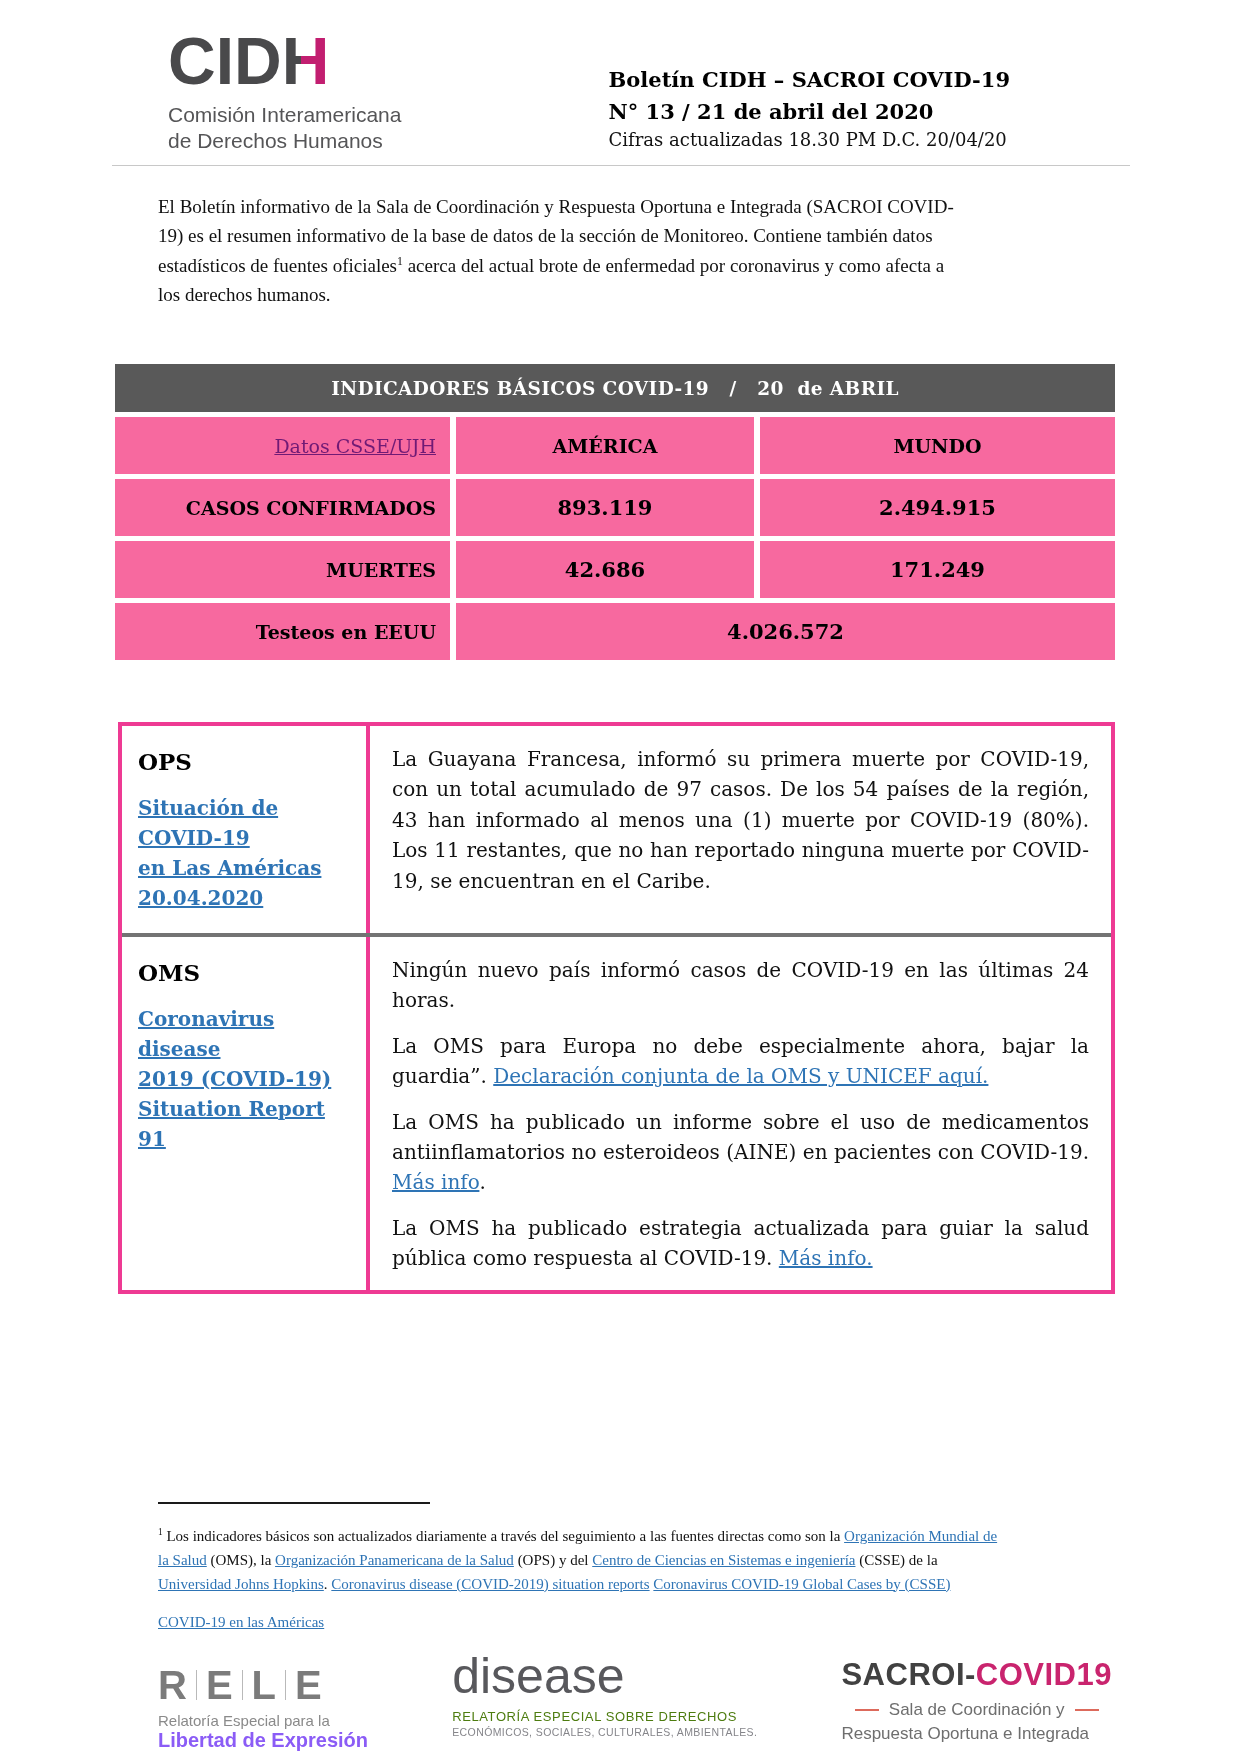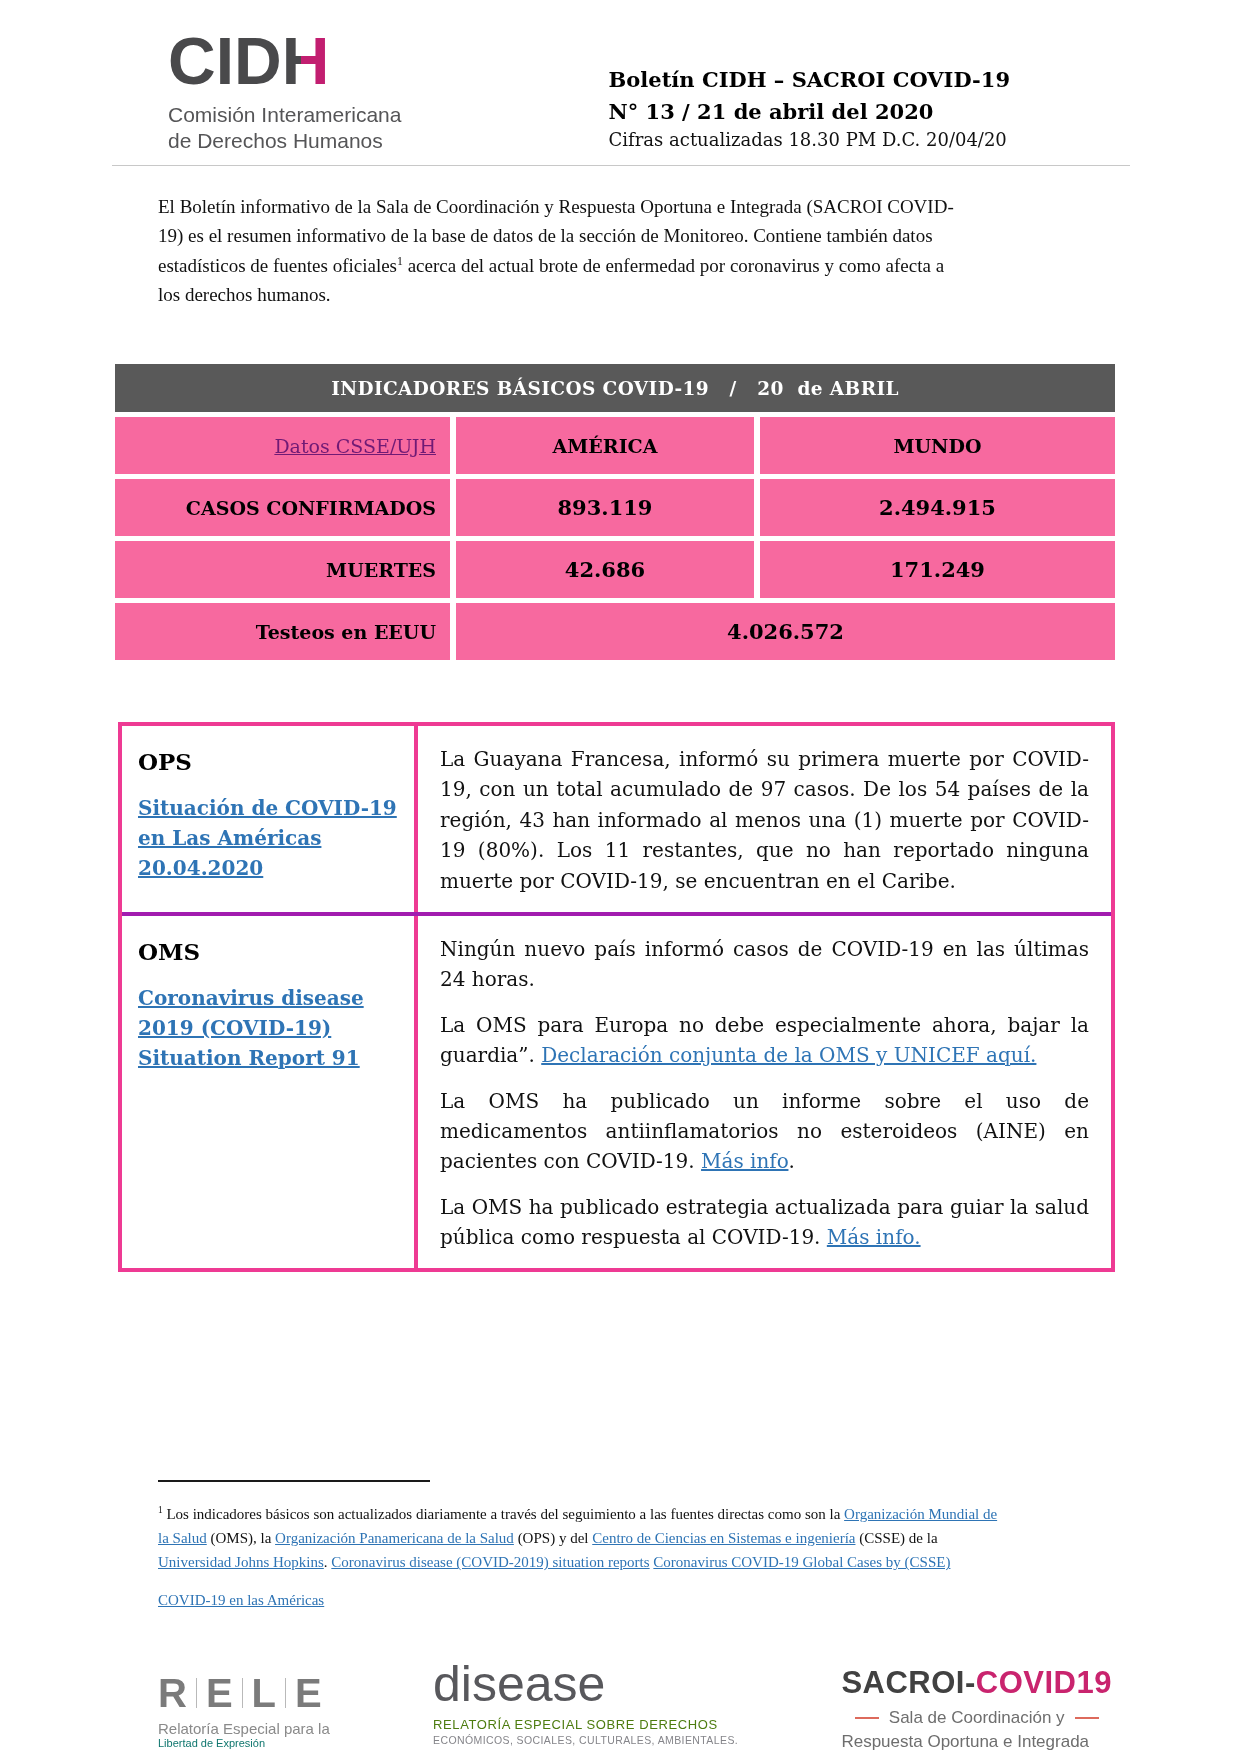--- a/index.html
+++ b/index.html
@@ -53,7 +53,7 @@
   .infobox { margin:62px 0 0 118px; width:997px; border:4px solid #ee3a93; }
   .ib-row { display:flex; }
   .ib-row + .ib-row { border-top:4px solid #a21caf; }
-  .ib-left { width:296px; border-right:4px solid #ee3a93; padding:22px 16px 20px 16px; }
+  .ib-left { width:248px; border-right:4px solid #ee3a93; padding:22px 16px 20px 16px; }
   .ib-right { flex:1; padding:18px 22px 16px 22px; }
   .ib-org { font-weight:700; font-size:23px; color:#000; }
   .ib-link { display:inline-block; margin-top:18px; font-weight:700; font-size:20px;

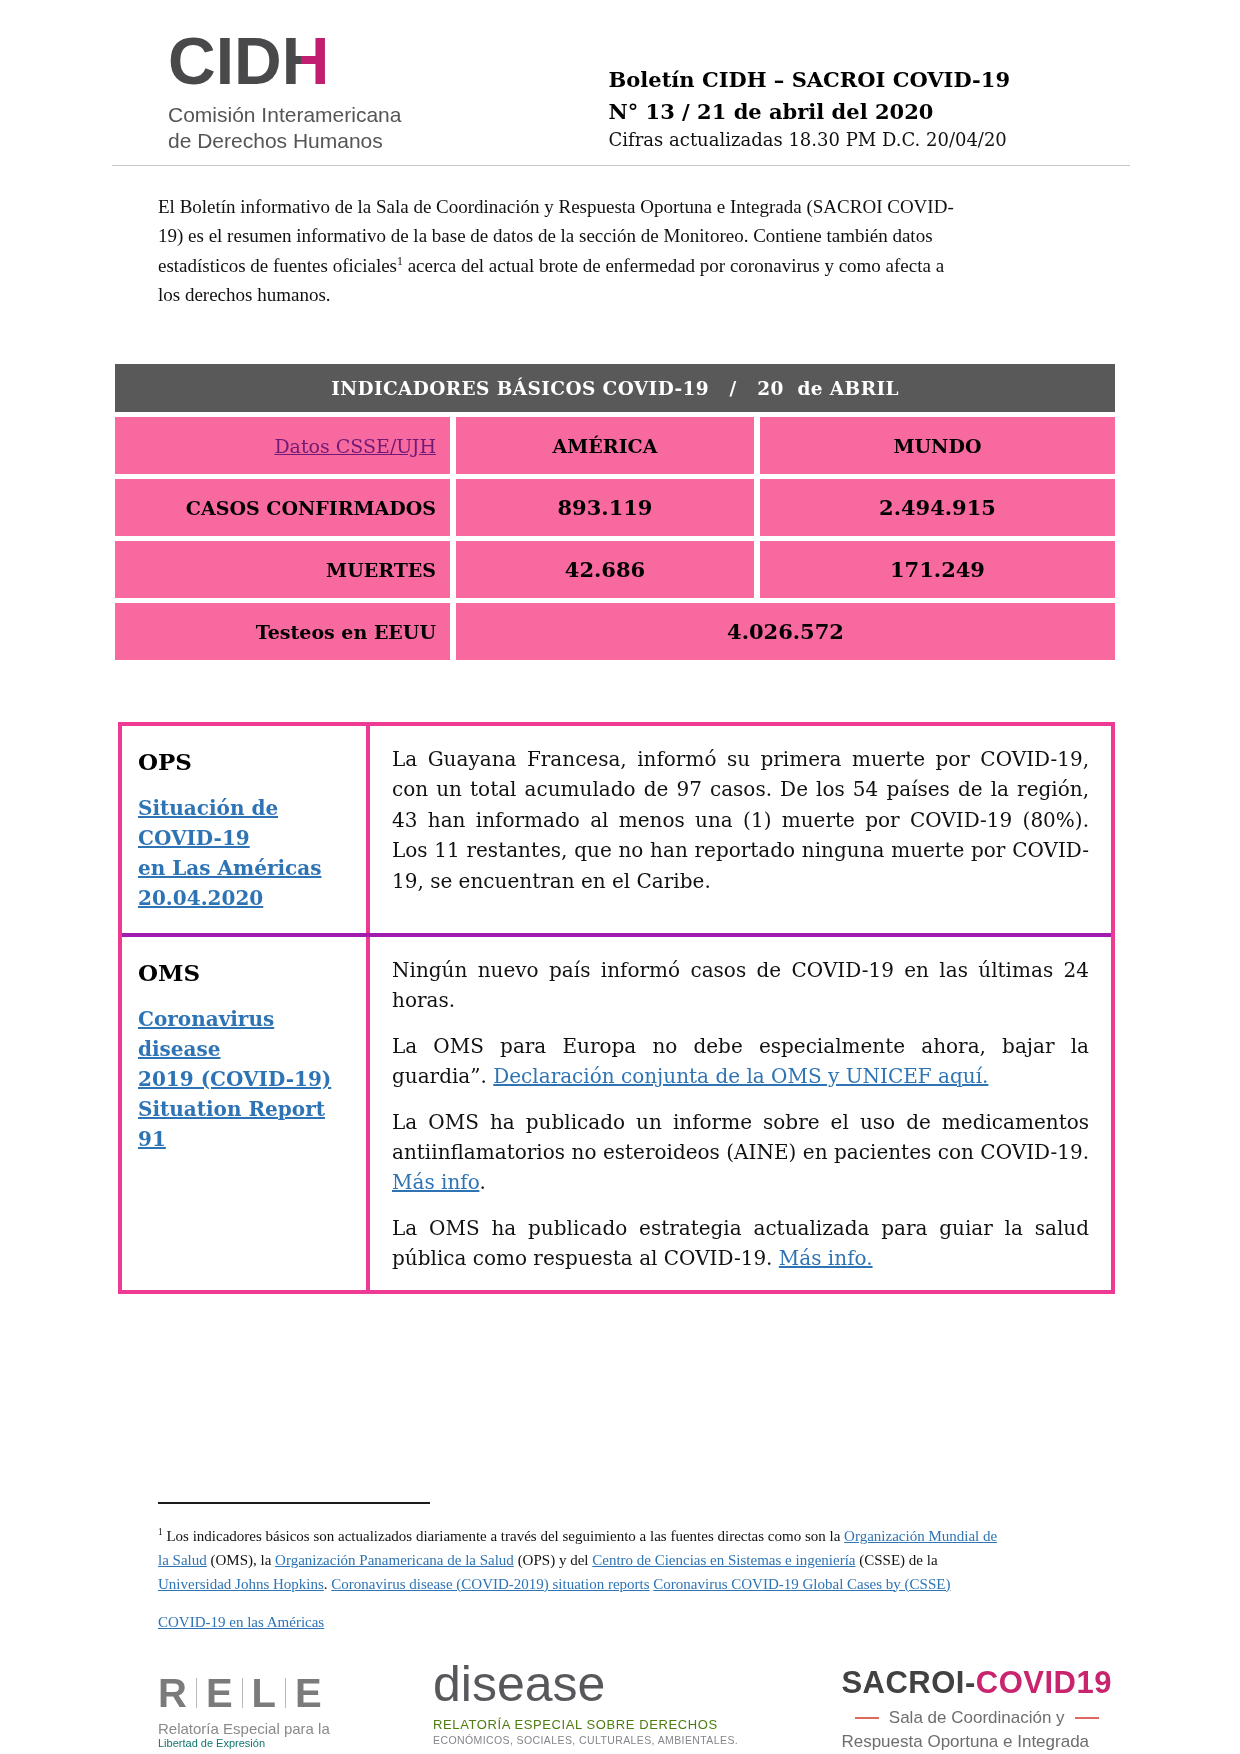--- a/index.html
+++ b/index.html
@@ -52,7 +52,7 @@
   
   .infobox { margin:62px 0 0 118px; width:997px; border:4px solid #ee3a93; }
   .ib-row { display:flex; }
-  .ib-row + .ib-row { border-top:4px solid #a21caf; }
+  .ib-row + .ib-row { border-top:4px solid #737373; }
   .ib-left { width:248px; border-right:4px solid #ee3a93; padding:22px 16px 20px 16px; }
   .ib-right { flex:1; padding:18px 22px 16px 22px; }
   .ib-org { font-weight:700; font-size:23px; color:#000; }

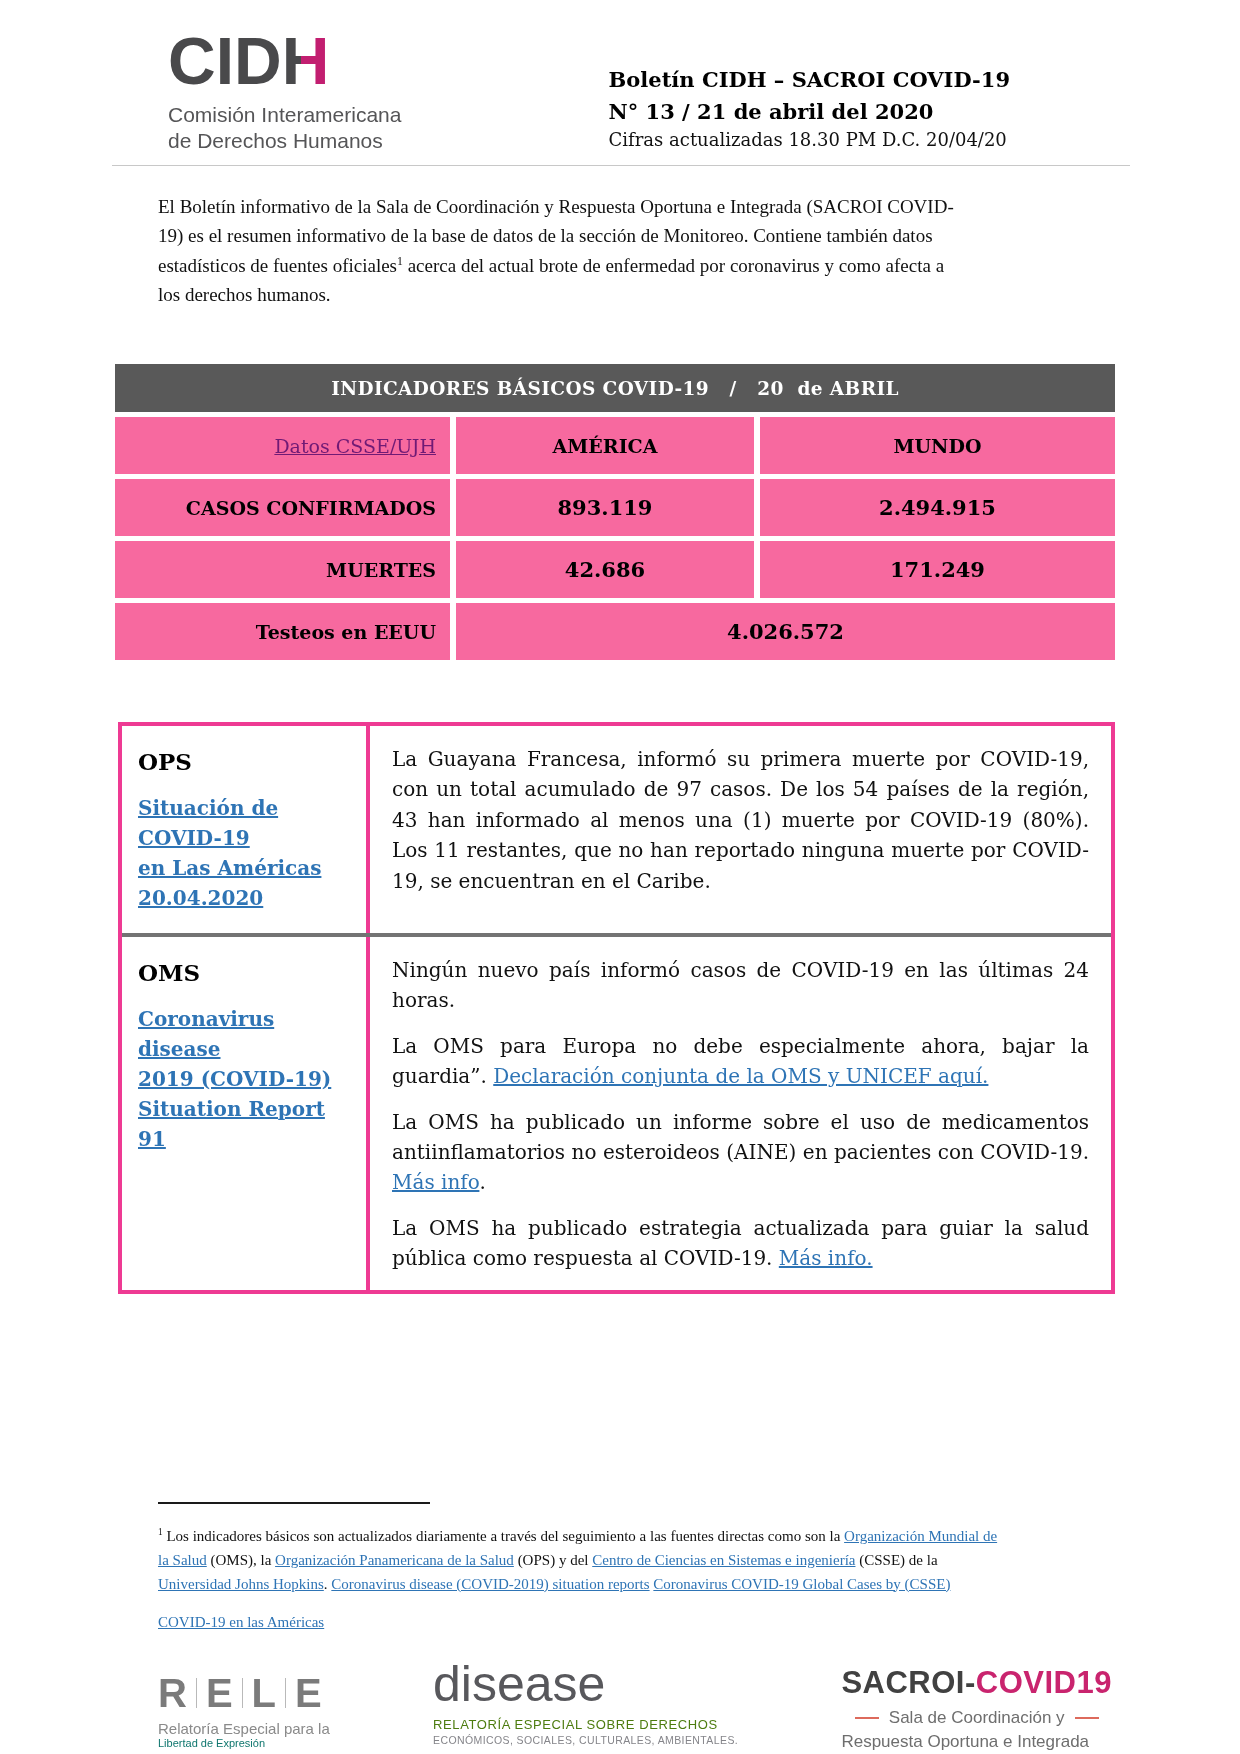--- a/index.html
+++ b/index.html
@@ -78,7 +78,7 @@
                   font-weight:700; font-size:40px; line-height:1; }
   .rele-sep { width:1px; height:30px; background:#b9b9b9; margin:0 9px; }
   .rele-sub1 { margin-top:7px; font-size:15px; color:#8a8a8a; }
-  .rele-sub2 { font-size:11px; font-weight:400; color:#0f766e; }
+  .rele-sub2 { font-size:20px; font-weight:700; color:#8b5cf6; }
   .redesca { margin-top:0; }
   .redesca-word { font-size:50px; color:#58585c; line-height:1; letter-spacing:0; }
   .redesca-sub1 { margin-top:8px; font-size:13px; letter-spacing:0.6px; color:#4d7c0f; }

